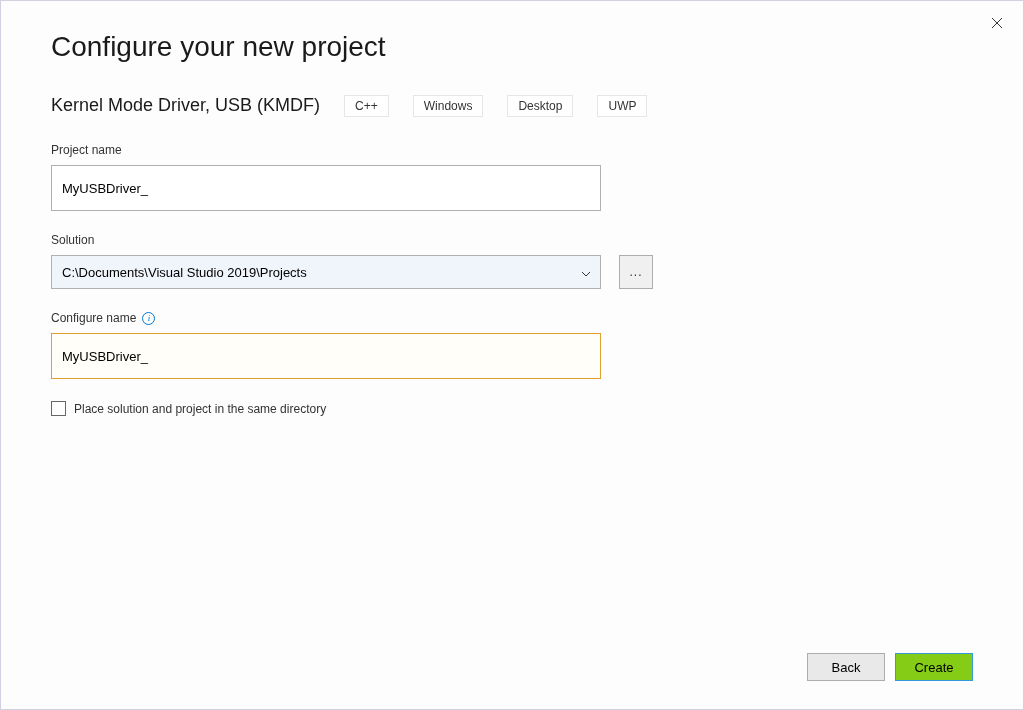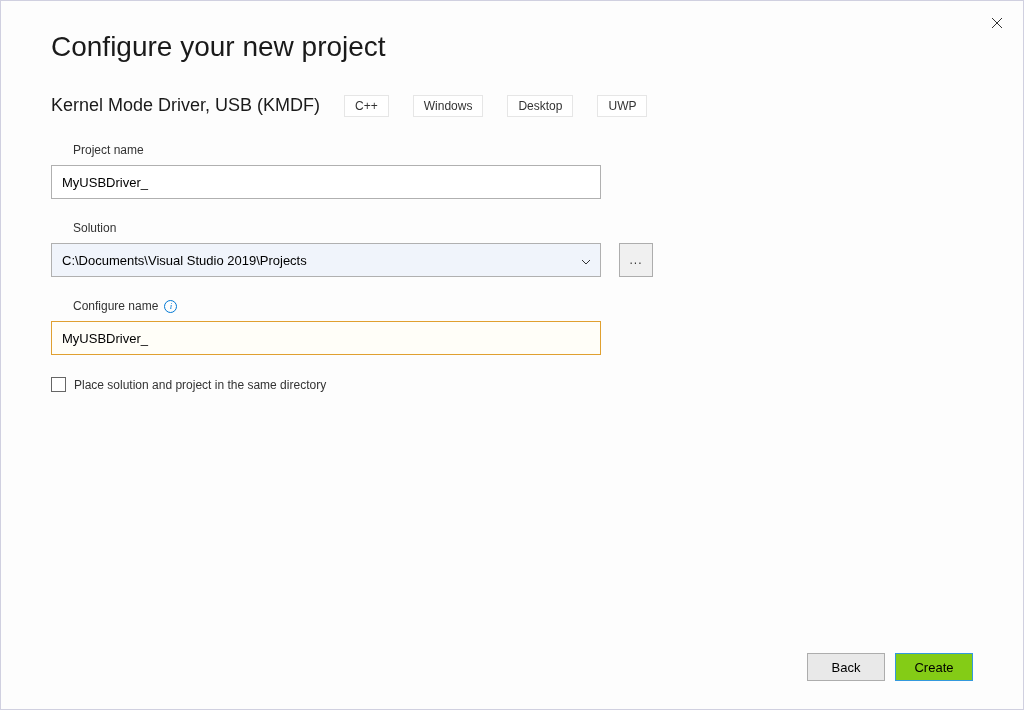--- a/index.html
+++ b/index.html
@@ -67,7 +67,6 @@
       display: flex;
       align-items: center;
       gap: 6px;
-      margin-left: 22px;
     }
     .info-icon {
       width: 13px;

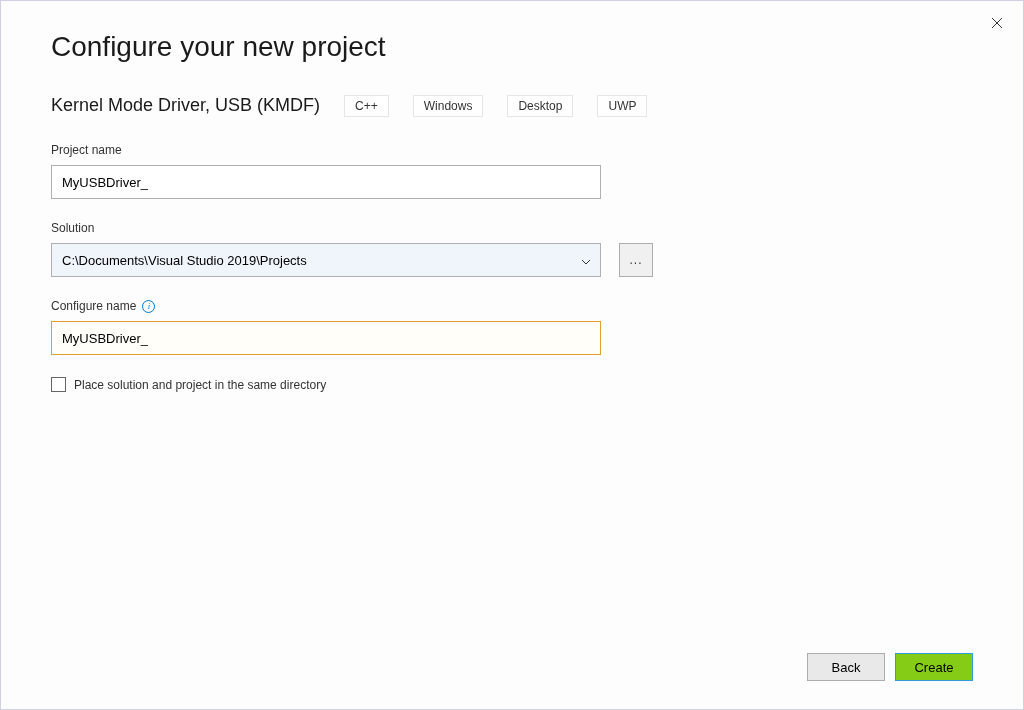--- a/index.html
+++ b/index.html
@@ -83,7 +83,7 @@
     }
     .text-input {
       width: 550px;
-      height: 34px;
+      height: 46px;
       border: 1px solid #b0b0b0;
       padding: 0 10px;
       font-size: 13px;

